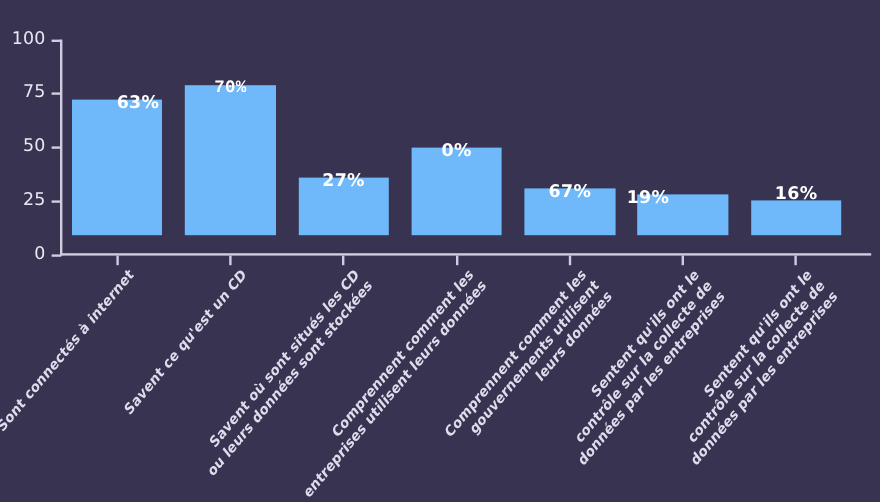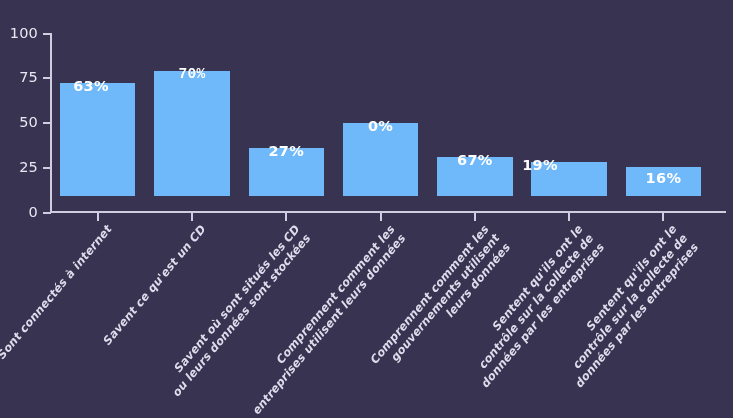--- a/index.html
+++ b/index.html
@@ -134,7 +134,7 @@
   <div id="bars-layer">
       <div class="bar" style="left: 60px; width: 75.4286px; height: 112.77px;"></div>
       <div class="x-tick" style="left: 96.7143px;"></div>
-      <div class="bar-value" style="left: 91px; top: 63.23px;">63%</div>
+      <div class="bar-value" style="left: 115px; top: 63.23px;">63%</div>
       <div class="cat-label" style="left: -136.286px;">Sont connectés à internet</div>
       <div class="bar" style="left: 154.286px; width: 75.4286px; height: 125.3px;"></div>
       <div class="x-tick" style="left: 191px;"></div>

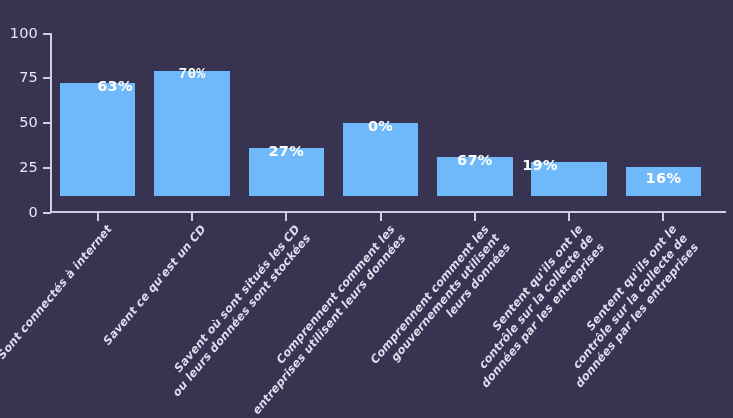--- a/index.html
+++ b/index.html
@@ -164,7 +164,7 @@
 données par les entreprises</div>
       <div class="bar" style="left: 625.714px; width: 75.4286px; height: 28.64px;"></div>
       <div class="x-tick" style="left: 662.429px;"></div>
-      <div class="bar-value" style="left: 663.429px; top: 155px; text-align: center;">16%</div>
+      <div class="bar-value" style="left: 663.429px; top: 139px; text-align: center;">16%</div>
       <div class="cat-label" style="left: 429.429px;">Sentent qu'ils ont le
 contrôle sur la collecte de
 données par les entreprises</div>

